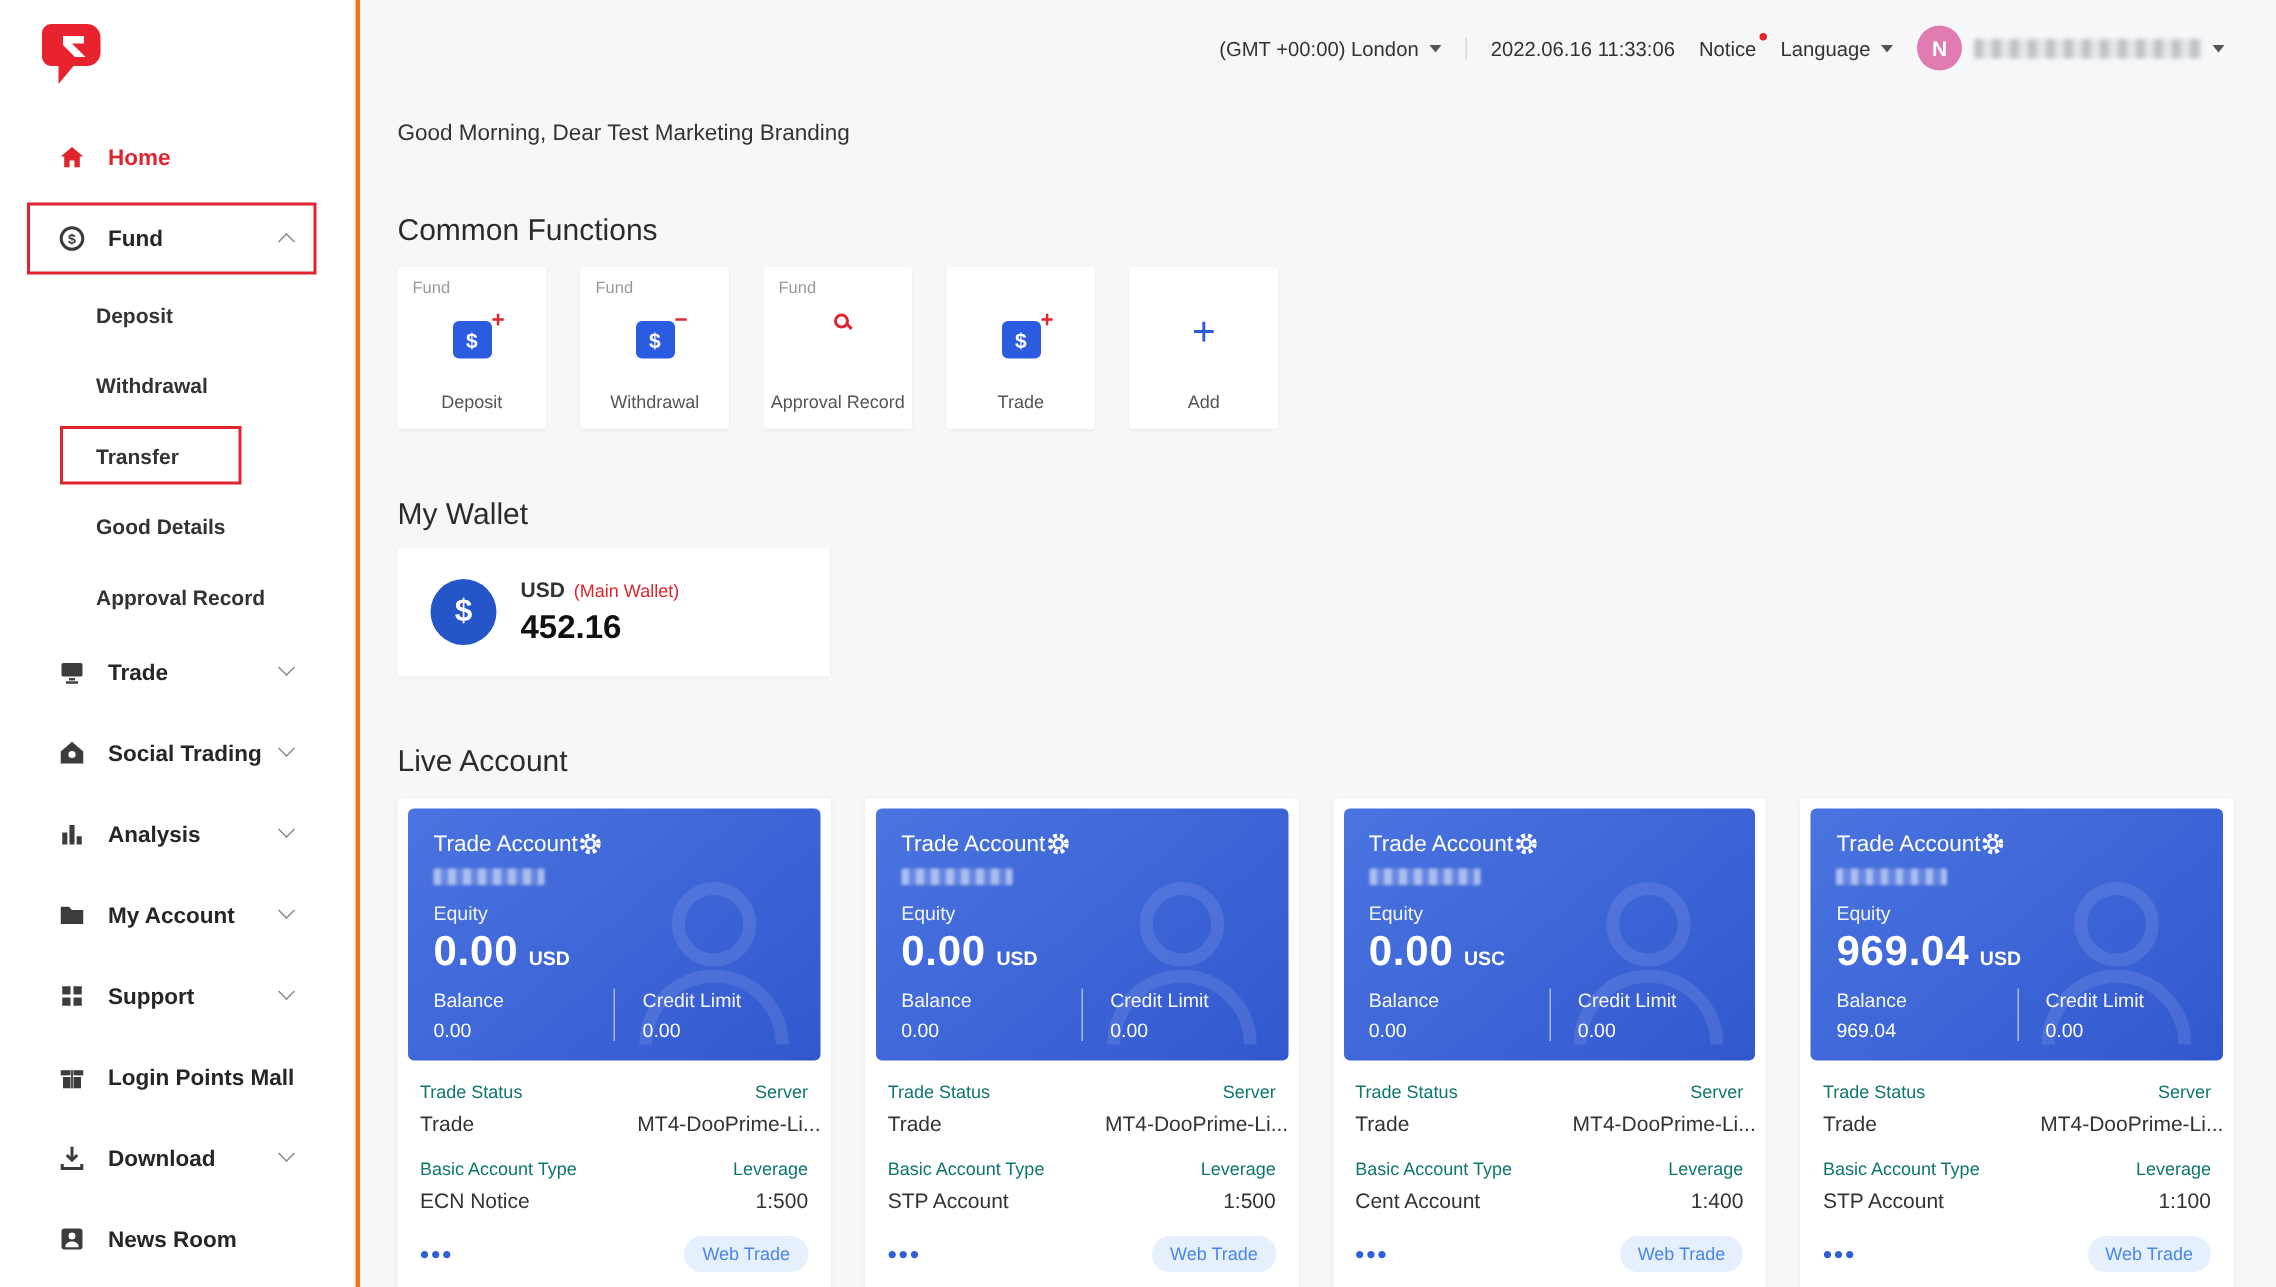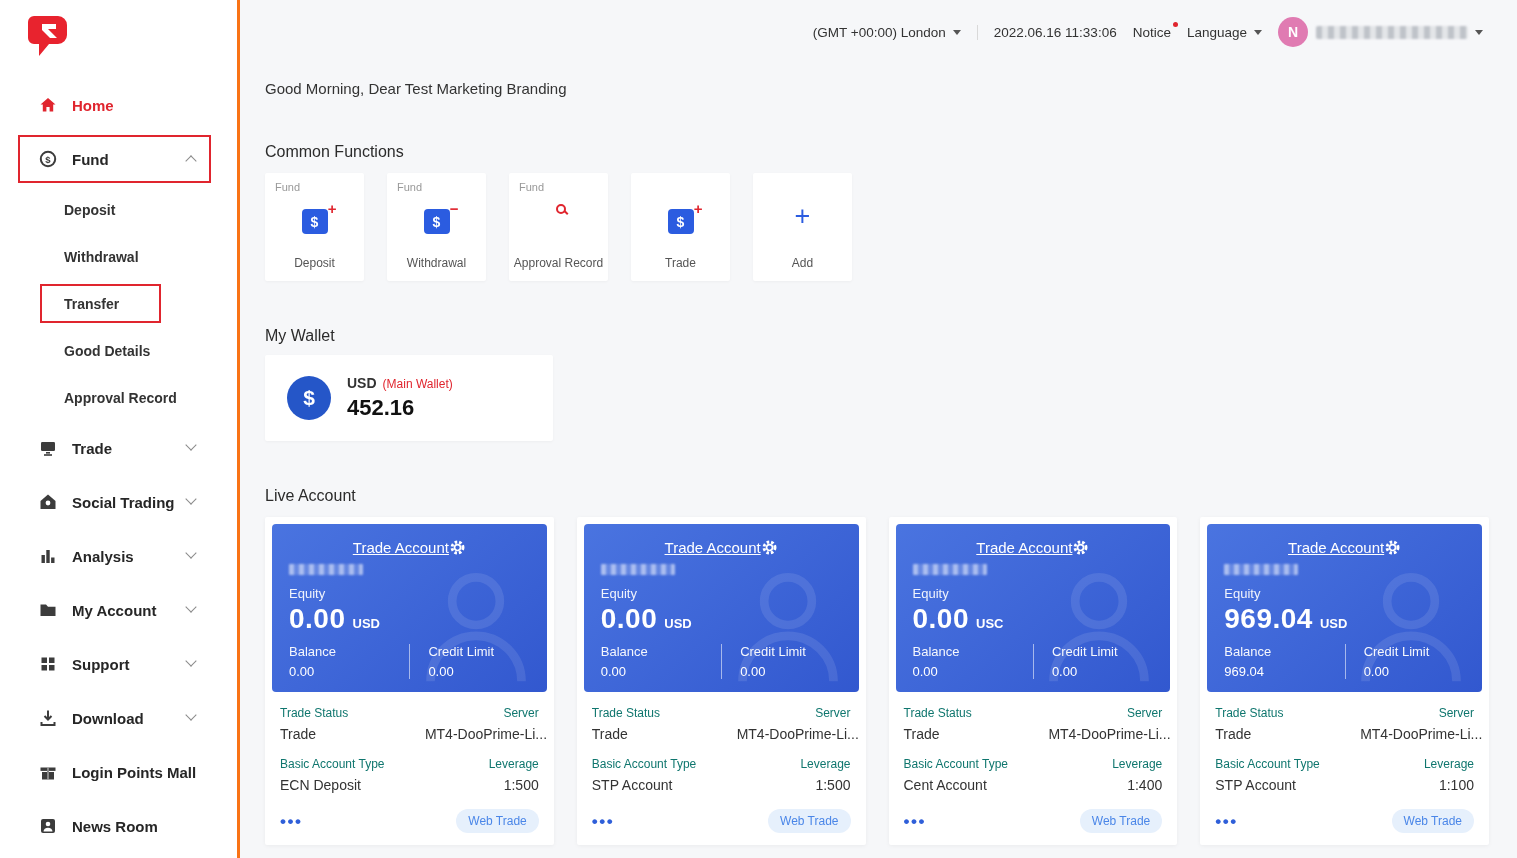--- a/index.html
+++ b/index.html
@@ -36,7 +36,7 @@
     background:repeating-linear-gradient(90deg,#bfc3c9 0 6px,#e3e5e8 6px 12px); filter:blur(1.3px); }
 
   .greeting { margin-top:16px; font-size:15px; color:#333; }
-  h3.sec { margin-top:46px; font-size:16px; font-weight:500; color:#2b2b2b; }
+  h3.sec { margin-top:46px; font-size:20px; font-weight:500; color:#2b2b2b; }
 
   
   .cf-row { display:flex; gap:23px; margin-top:12px; }

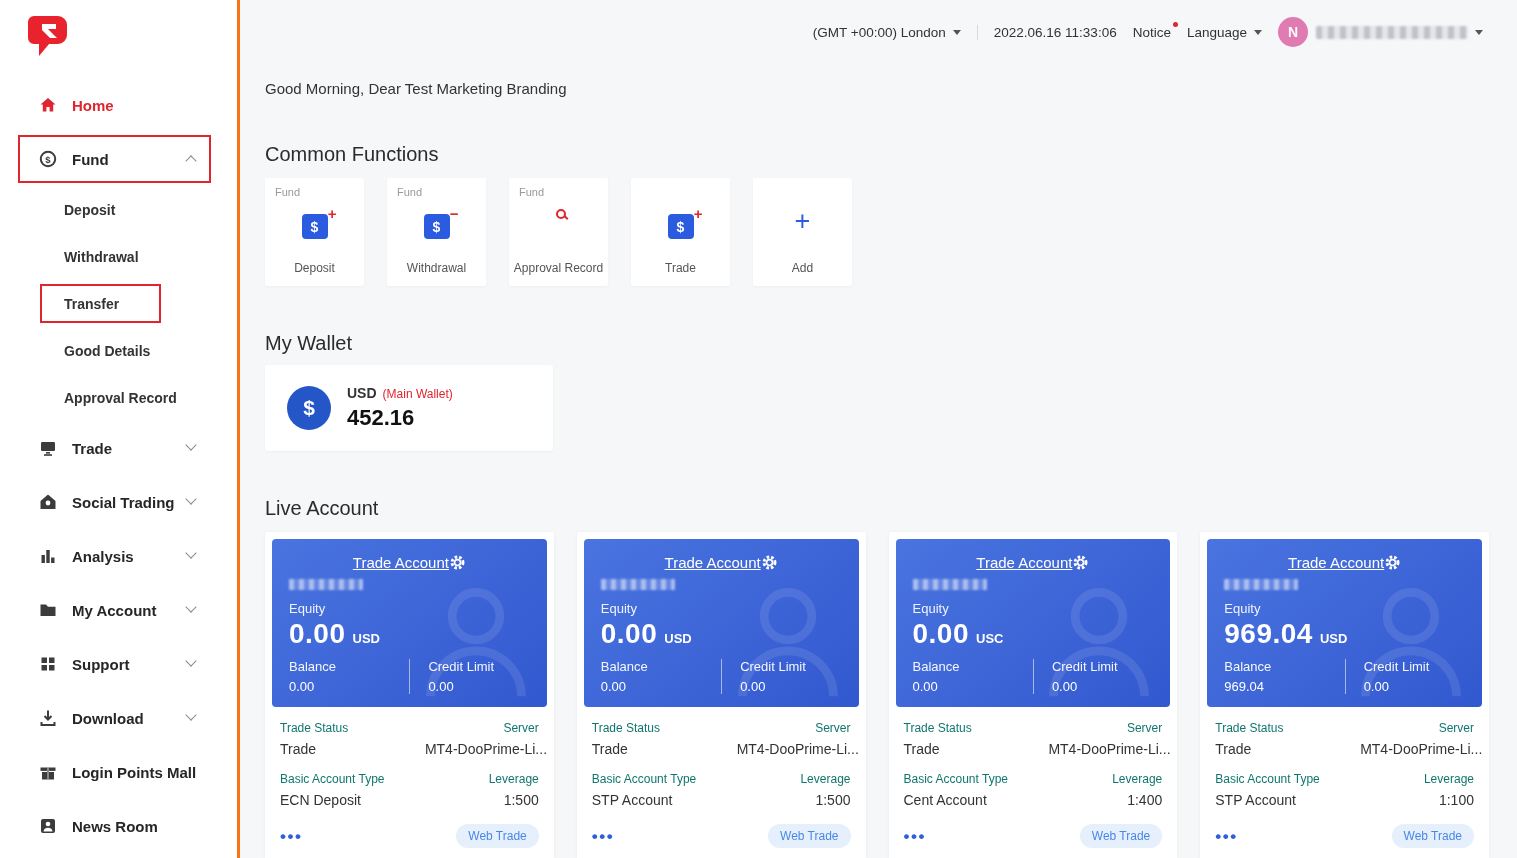--- a/index.html
+++ b/index.html
@@ -67,7 +67,7 @@
   .la-head { position:relative; height:168px; border-radius:4px; overflow:hidden; color:#fff; padding:15px 17px 0 17px;
     background:linear-gradient(140deg,#4a74e0 0%,#3258cf 100%); }
   .wm { position:absolute; right:6px; top:36px; width:130px; height:130px; pointer-events:none; }
-  .hrow { display:flex; align-items:center; justify-content:center;text-decoration:underline; }
+  .hrow { display:flex; align-items:center; justify-content:flex-start; }
   .htitle { font-size:15px; }
   .gear { cursor:pointer; }
   .masked-id { width:74px; height:11px; margin-top:8px; border-radius:1px;

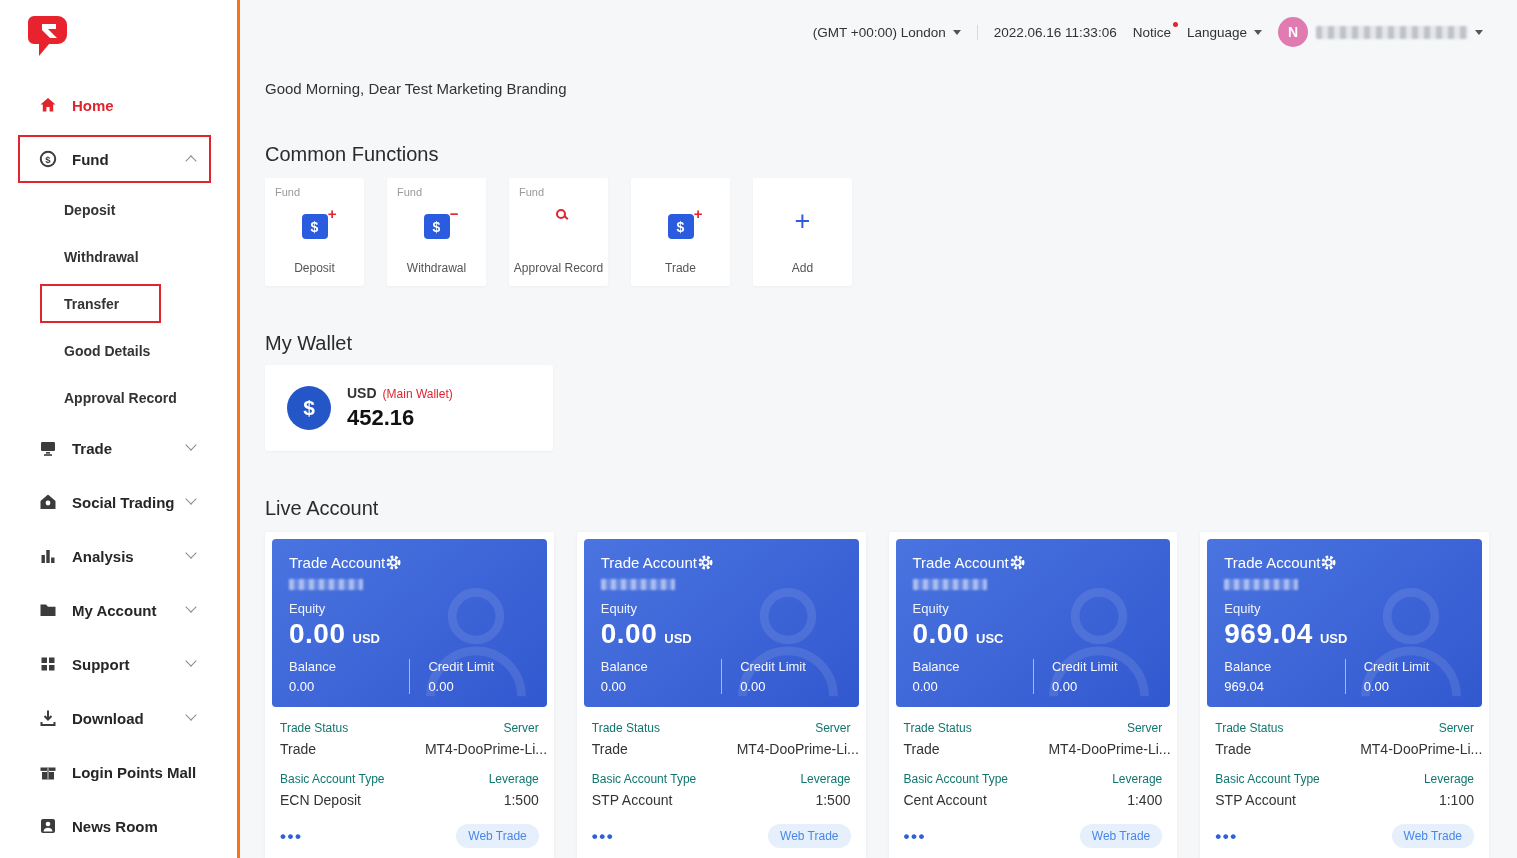--- a/index.html
+++ b/index.html
@@ -200,6 +200,18 @@
 
     <div class="mi">
       <span class="ico">
+        <svg width="18" height="18" viewBox="0 0 18 18">
+            <rect x="1.5" y="4.5" width="15" height="3.4" fill="currentColor"></rect>
+            <rect x="3" y="9" width="12" height="7.5" fill="currentColor"></rect>
+            <rect x="8" y="4.5" width="2" height="12" fill="#fff"></rect>
+            <rect x="8.4" y="4.5" width="1.2" height="12" fill="currentColor"></rect>
+          </svg>
+      </span>
+      <span class="lbl">Login Points Mall</span>
+    </div>
+
+    <div class="mi">
+      <span class="ico">
         <svg width="18" height="18" viewBox="0 0 18 18" fill="none" stroke="currentColor" stroke-width="2">
             <path d="M9 1.5 v8.5"></path>
             <path d="M5.5 7 L9 10.5 L12.5 7"></path>
@@ -208,18 +220,6 @@
       </span>
       <span class="lbl">Download</span>
       <span class="chev down"></span>
-    </div>
-
-    <div class="mi">
-      <span class="ico">
-        <svg width="18" height="18" viewBox="0 0 18 18">
-            <rect x="1.5" y="4.5" width="15" height="3.4" fill="currentColor"></rect>
-            <rect x="3" y="9" width="12" height="7.5" fill="currentColor"></rect>
-            <rect x="8" y="4.5" width="2" height="12" fill="#fff"></rect>
-            <rect x="8.4" y="4.5" width="1.2" height="12" fill="currentColor"></rect>
-          </svg>
-      </span>
-      <span class="lbl">Login Points Mall</span>
     </div>
 
     <div class="mi">

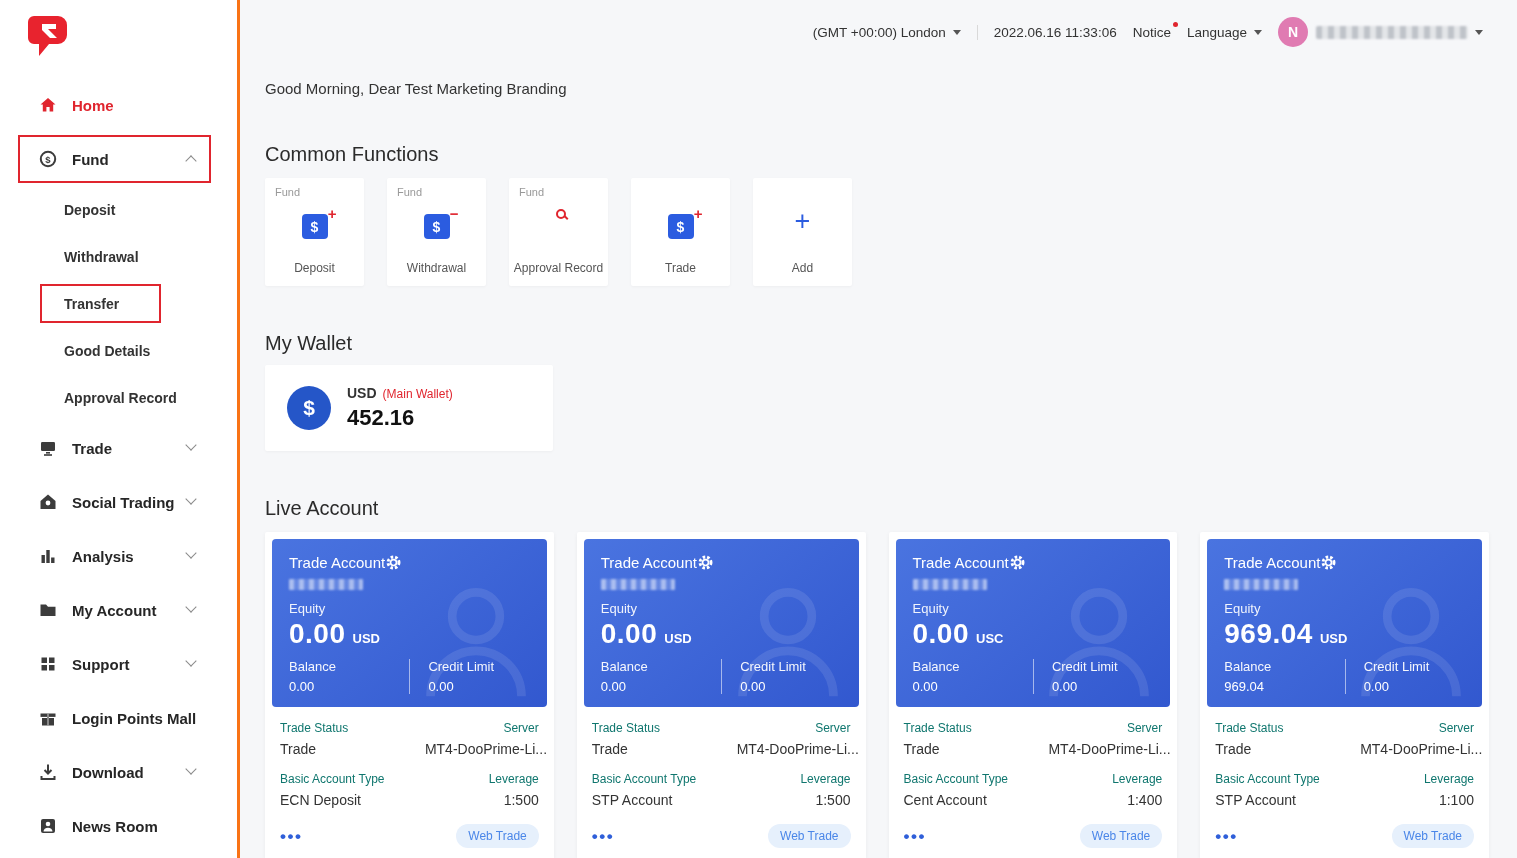--- a/index.html
+++ b/index.html
@@ -374,7 +374,7 @@
         <div class="brow">
           <div class="bcol1">
               <div class="bl">Basic Account Type</div>
-              <div class="bv">ECN Deposit</div>
+              <div class="bv">ECN Notice</div>
             </div>
           <div class="bcol2">
               <div class="bl">Leverage</div>

